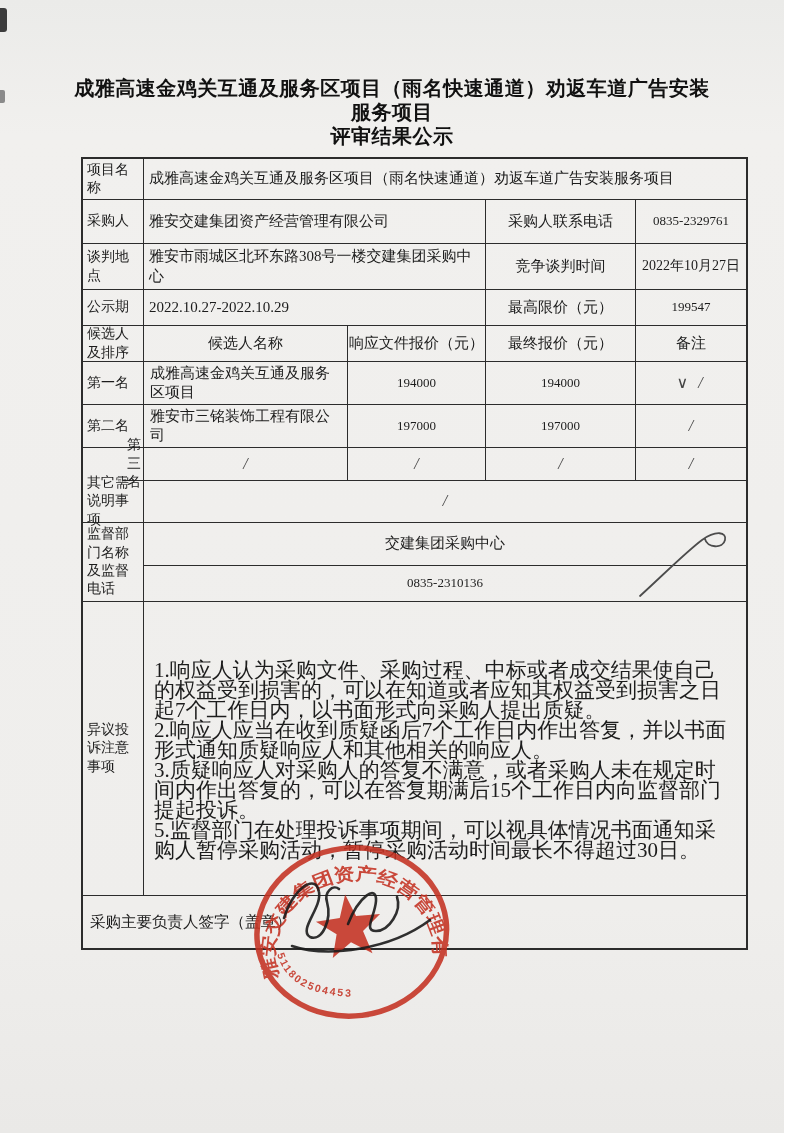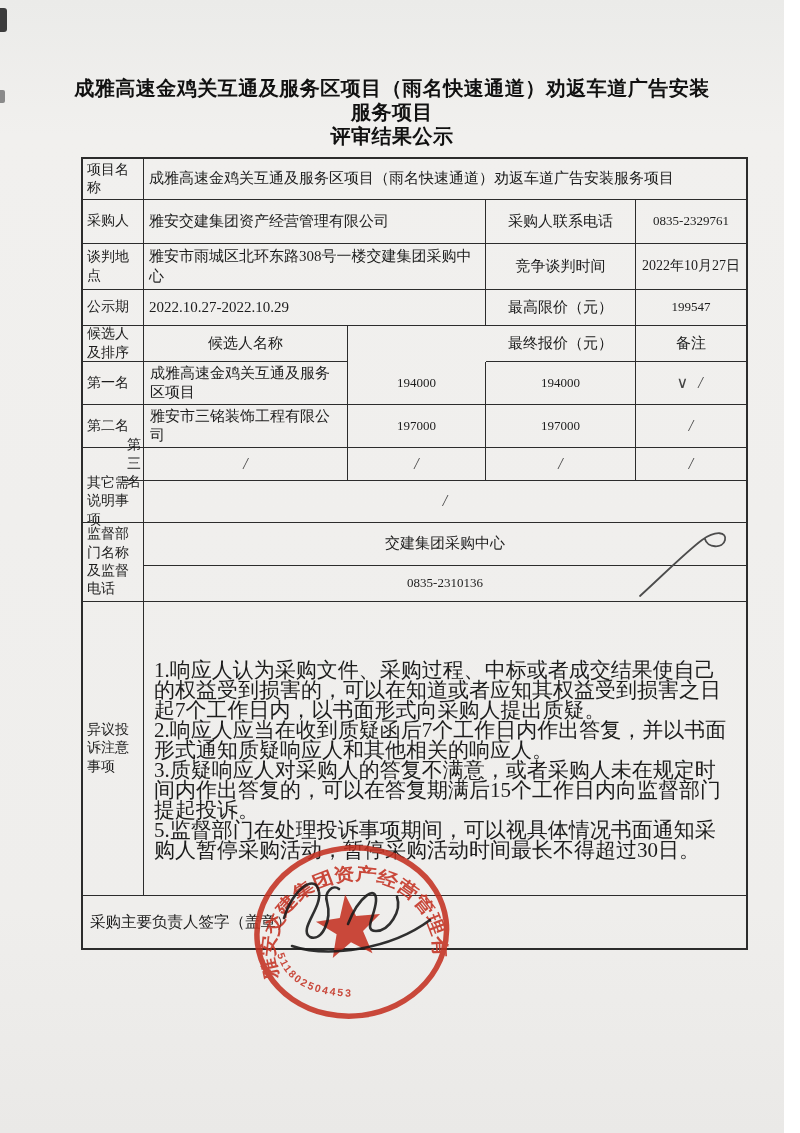--- a/index.html
+++ b/index.html
@@ -74,6 +74,7 @@
 
     <div class="c lab" style="grid-row:5;grid-column:1;">候选人及排序</div>
     <div class="c" style="grid-row:5;grid-column:2;">候选人名称</div>
+    <div class="c" style="grid-row:5;grid-column:3;padding:2px 1px;">响应文件报价（元）</div>
     <div class="c" style="grid-row:5;grid-column:4;">最终报价（元）</div>
     <div class="c noR" style="grid-row:5;grid-column:5;">备注</div>
 

